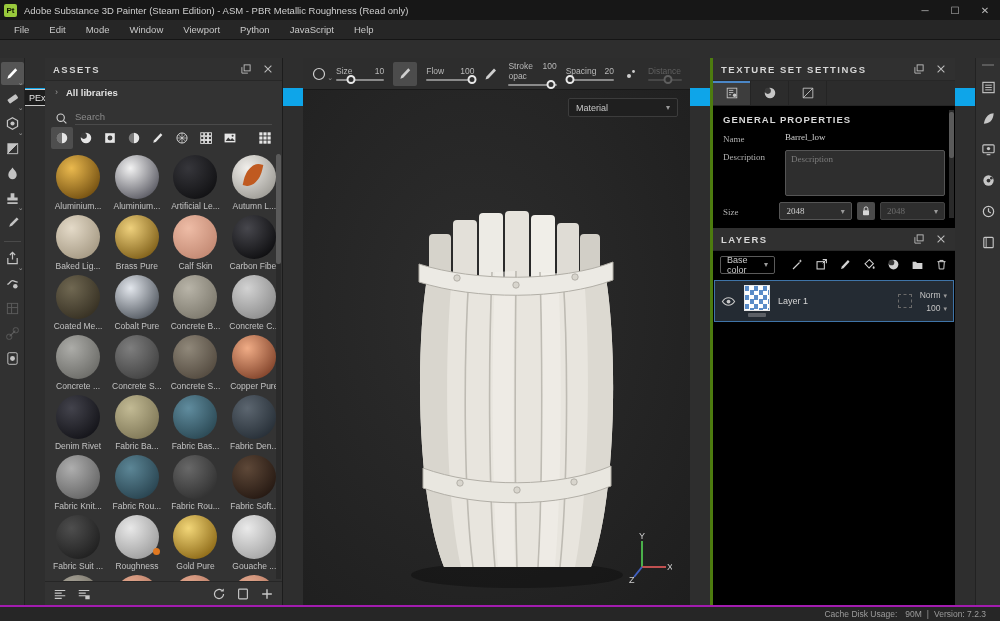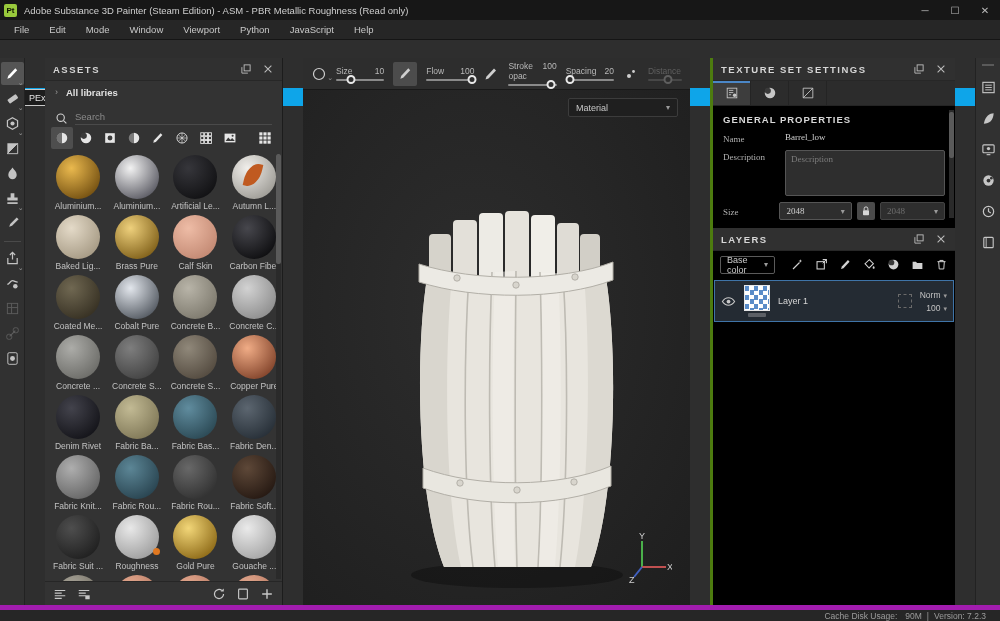--- a/index.html
+++ b/index.html
@@ -137,7 +137,7 @@
 
   
   .status-bar { position:absolute; left:0; right:0; bottom:0; height:16px; background:#262626;
-    border-top:5px solid #a21caf; display:flex; align-items:center; justify-content:flex-end;
+    border-top:2px solid #a21caf; display:flex; align-items:center; justify-content:flex-end;
     padding-right:14px; color:#9c9c9c; font-size:8.5px; }
   svg { display:block; }
 </style>

